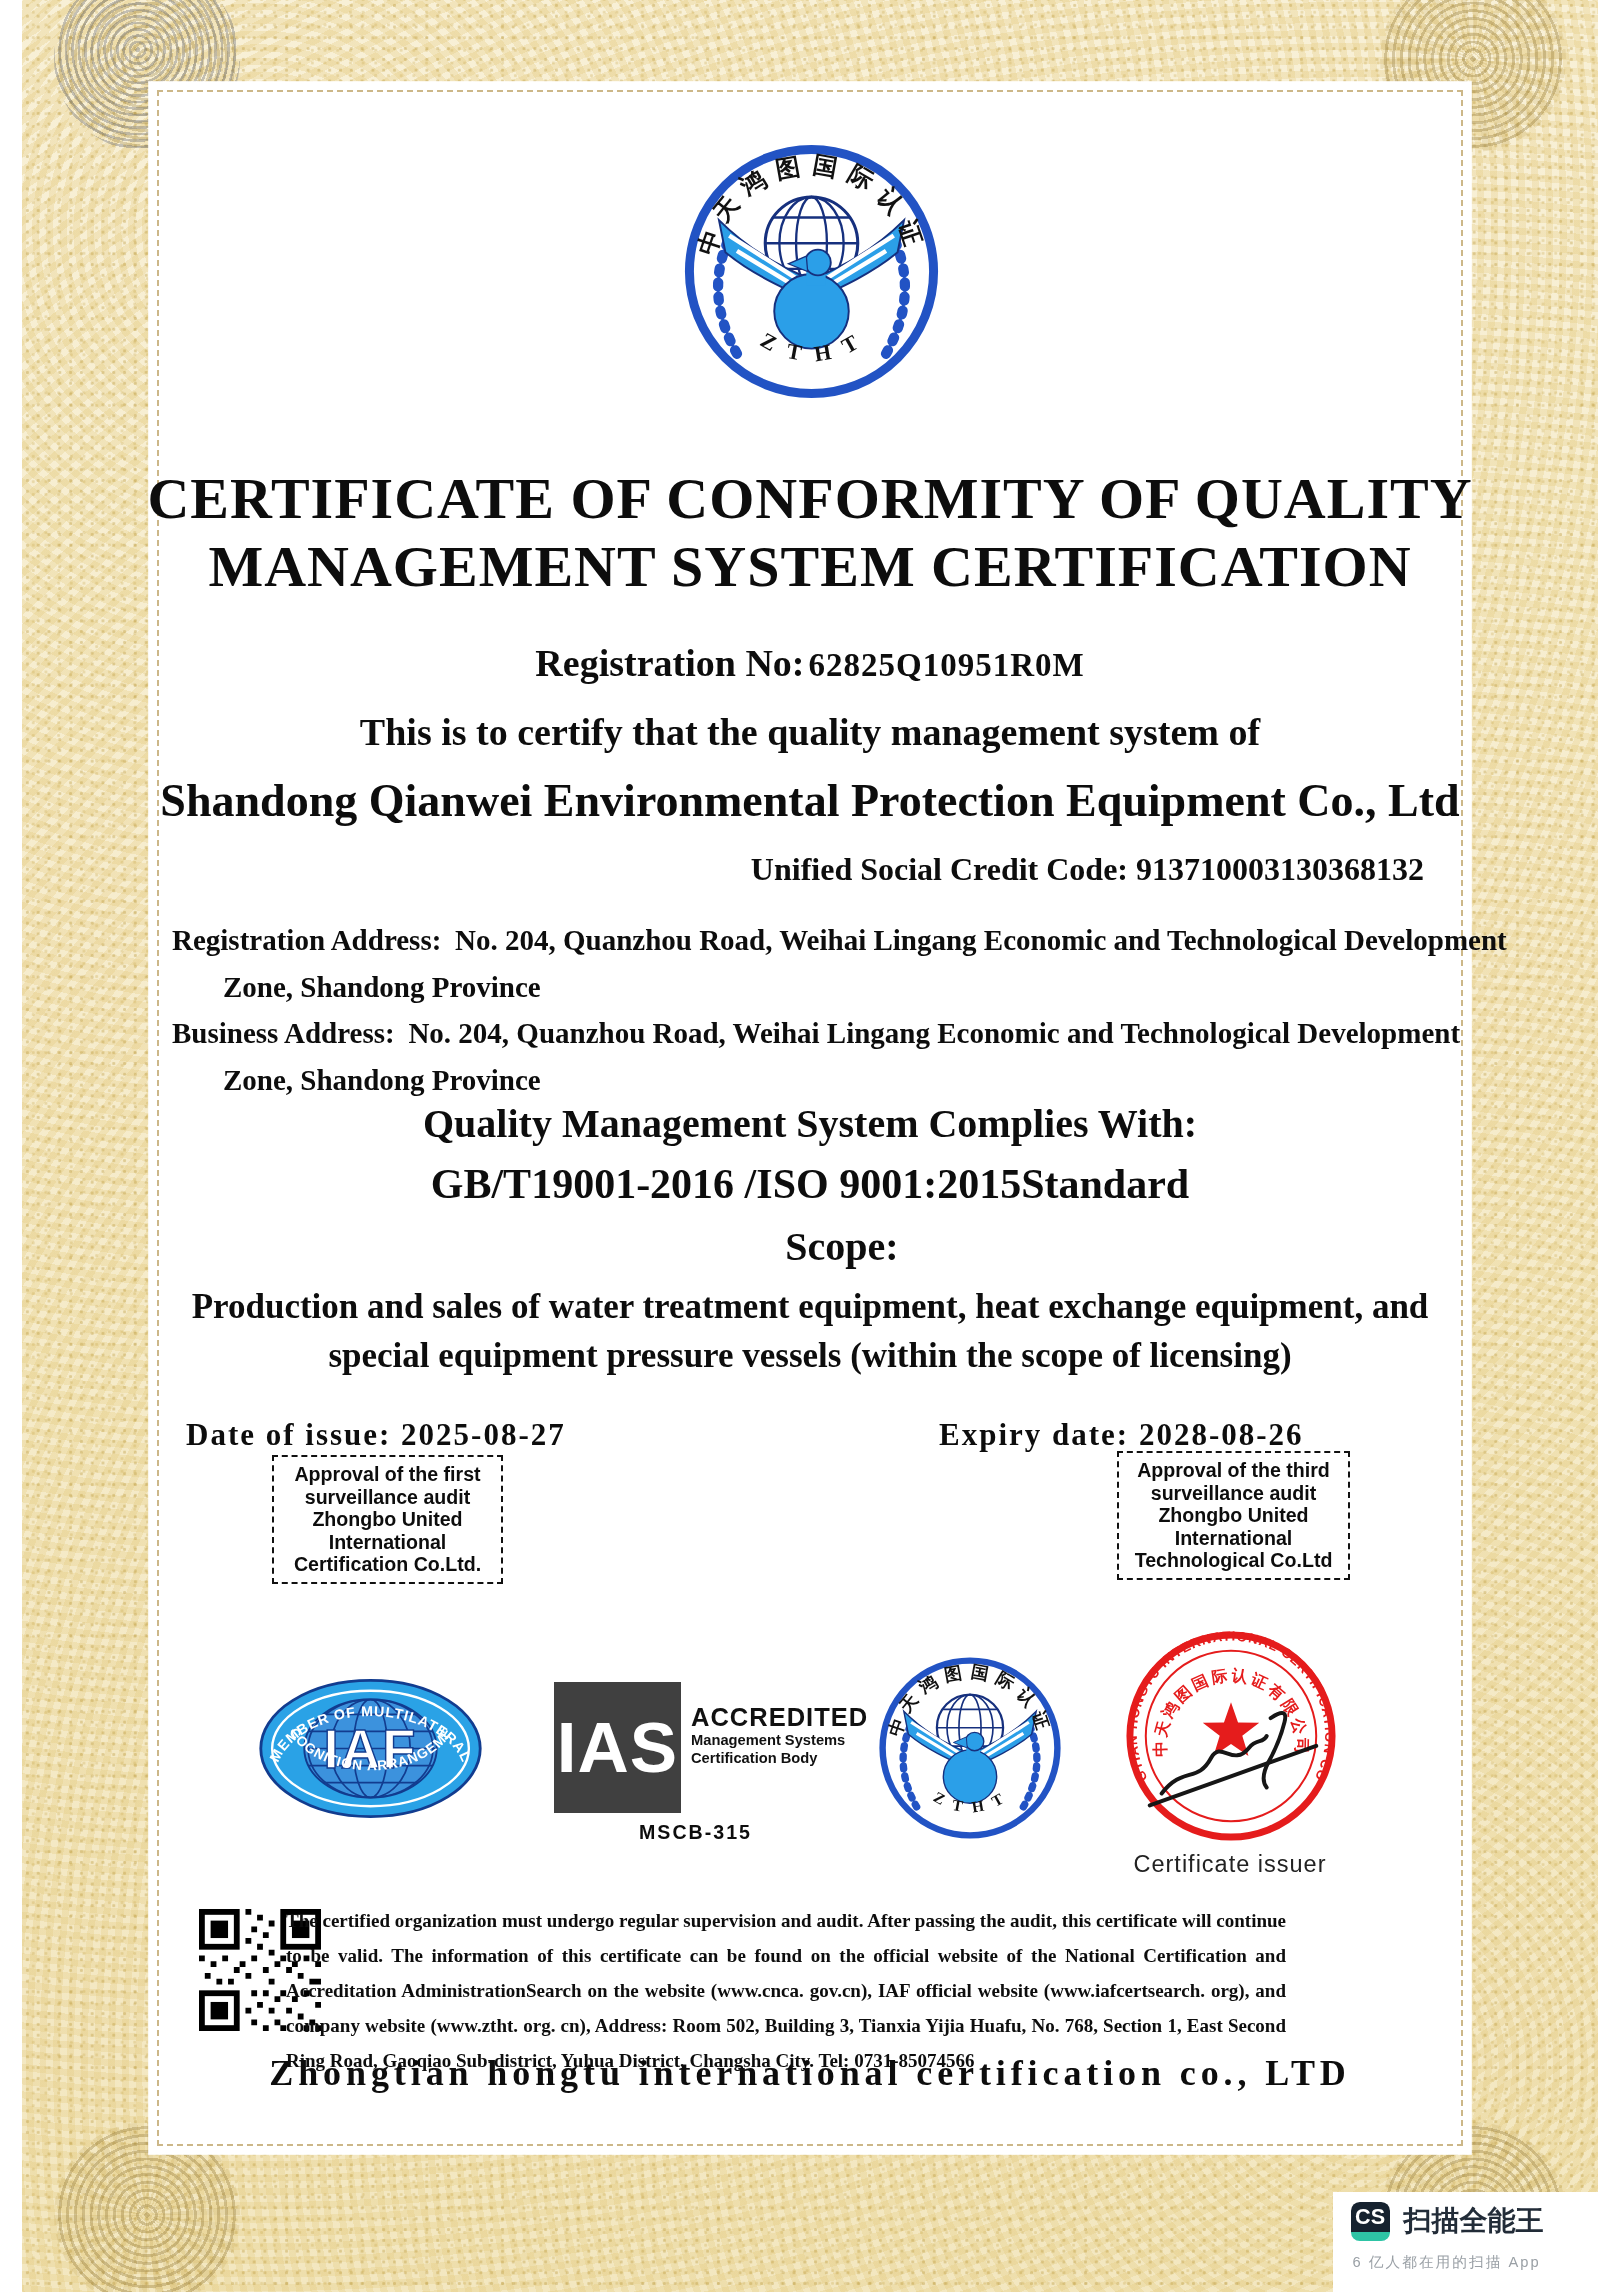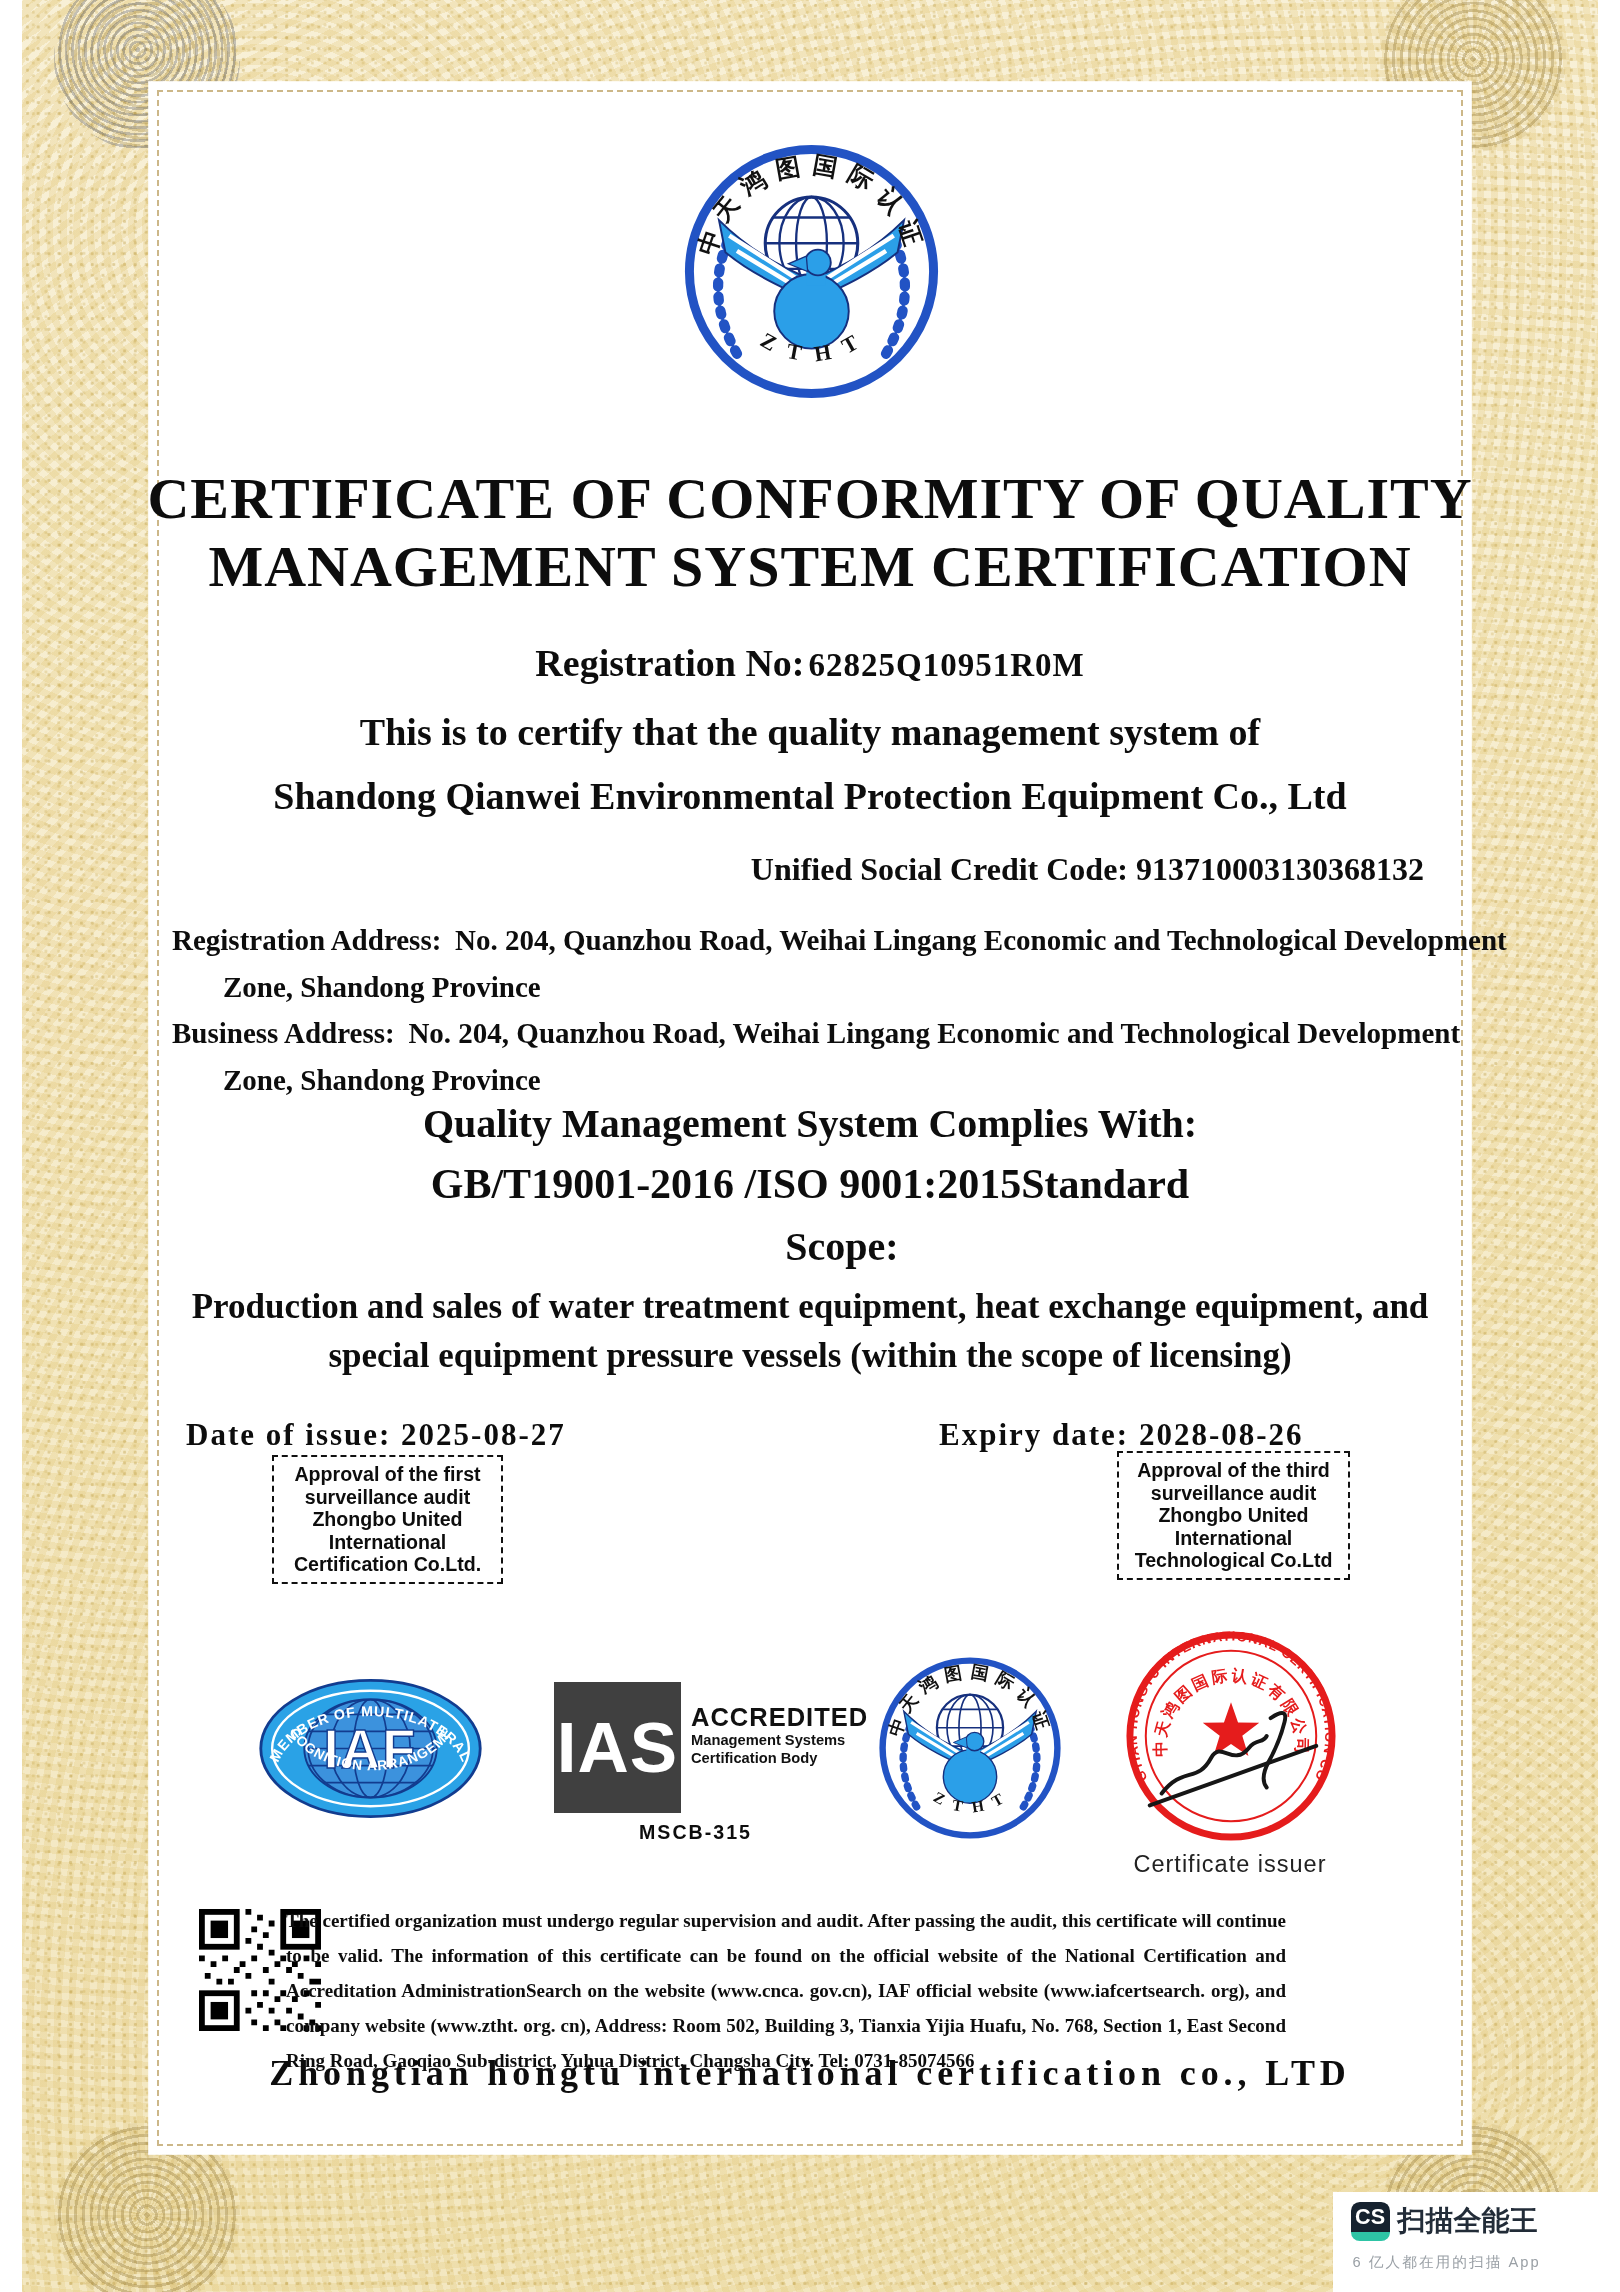--- a/index.html
+++ b/index.html
@@ -43,7 +43,7 @@
   .regline .lbl{font-size:38px;}
   .regline .val{font-size:33px;letter-spacing:1px;}
   .certify{left:0;top:710px;width:100%;text-align:center;font-weight:bold;font-size:38px;}
-  .company{left:0;top:774px;width:100%;text-align:center;font-weight:bold;font-size:38px;}
+  .company{left:0;top:774px;width:100%;text-align:center;font-weight:bold;font-size:46px;}
   .credit{right:196px;top:851px;text-align:right;font-weight:bold;font-size:32px;}
   .addr{left:172px;width:1304px;font-weight:bold;font-size:29px;line-height:47px;
     padding-left:51px;text-indent:-51px;}

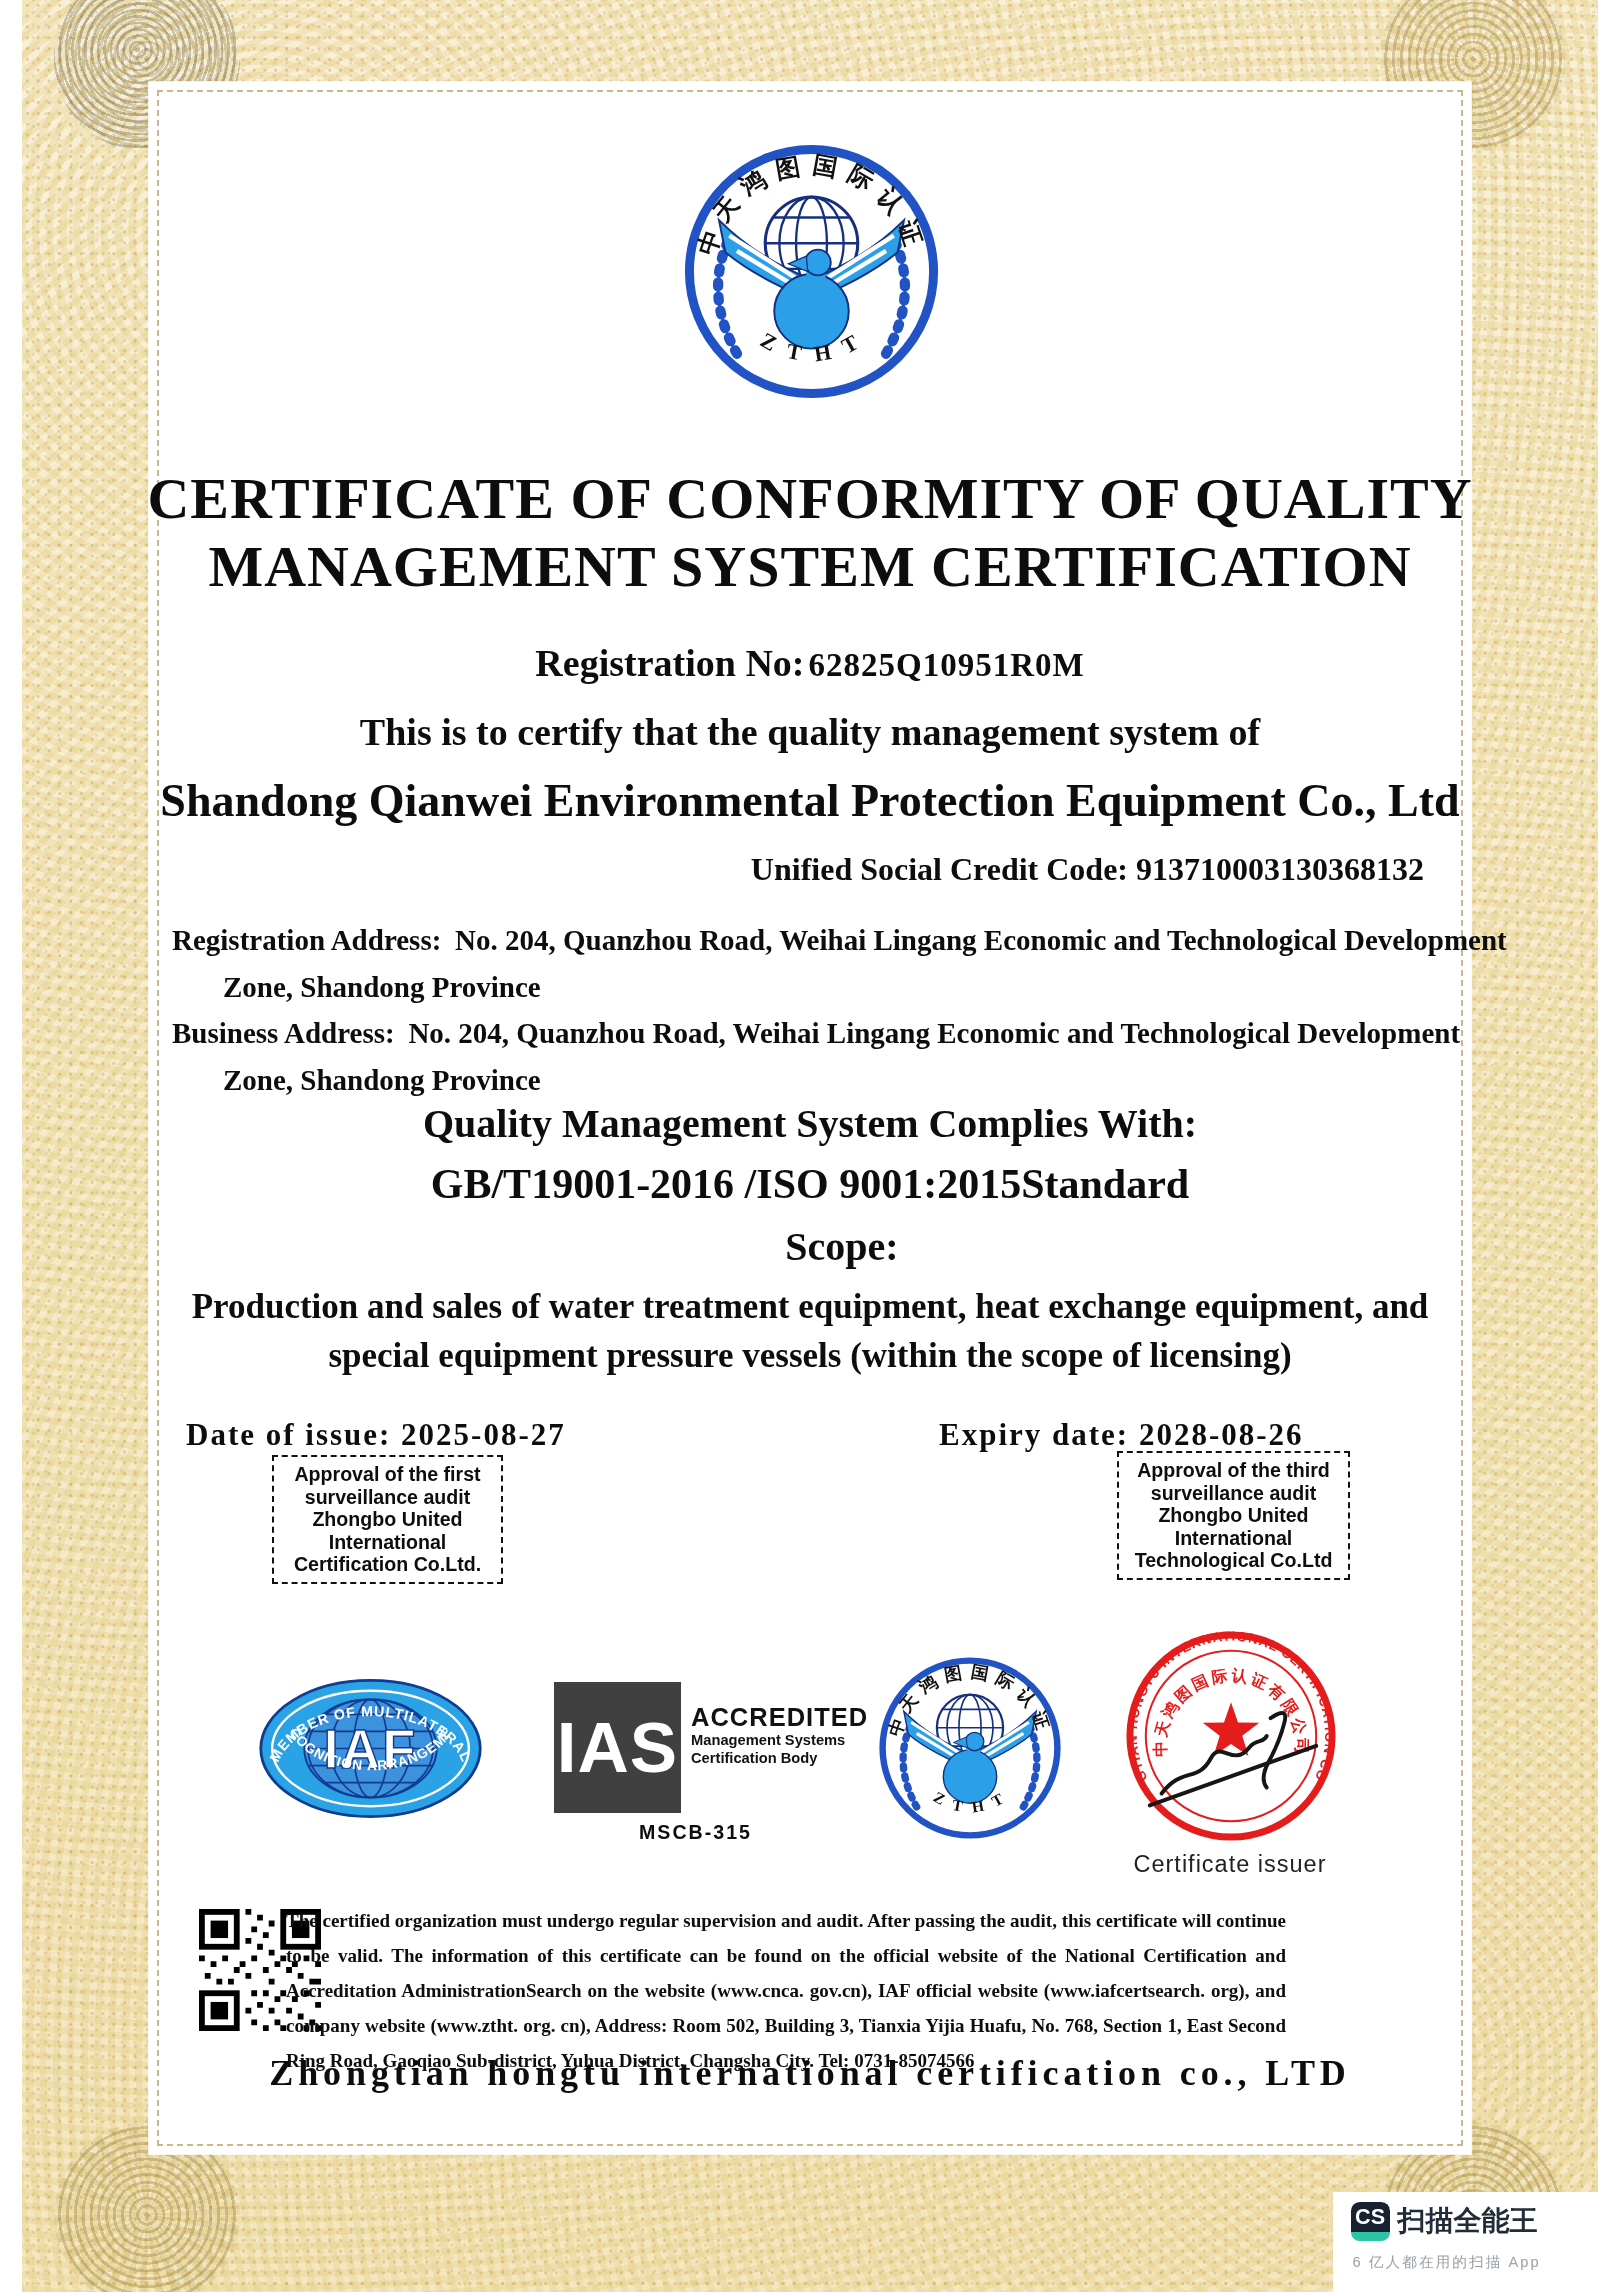--- a/index.html
+++ b/index.html
@@ -81,7 +81,7 @@
 
   
   .wm{left:1333px;top:2192px;width:287px;height:101px;background:#fff;z-index:4;}
-  .wm-row{position:absolute;left:17.6px;top:9.8px;display:flex;align-items:flex-start;gap:8px;}
+  .wm-row{position:absolute;left:17.6px;top:9.8px;display:flex;align-items:flex-start;gap:14px;}
   .wm-icon{width:39px;height:39px;border-radius:8.8px;
     background:linear-gradient(#16222f 0 76%, #2ec4a5 76% 100%);
     display:flex;align-items:flex-start;justify-content:center;

